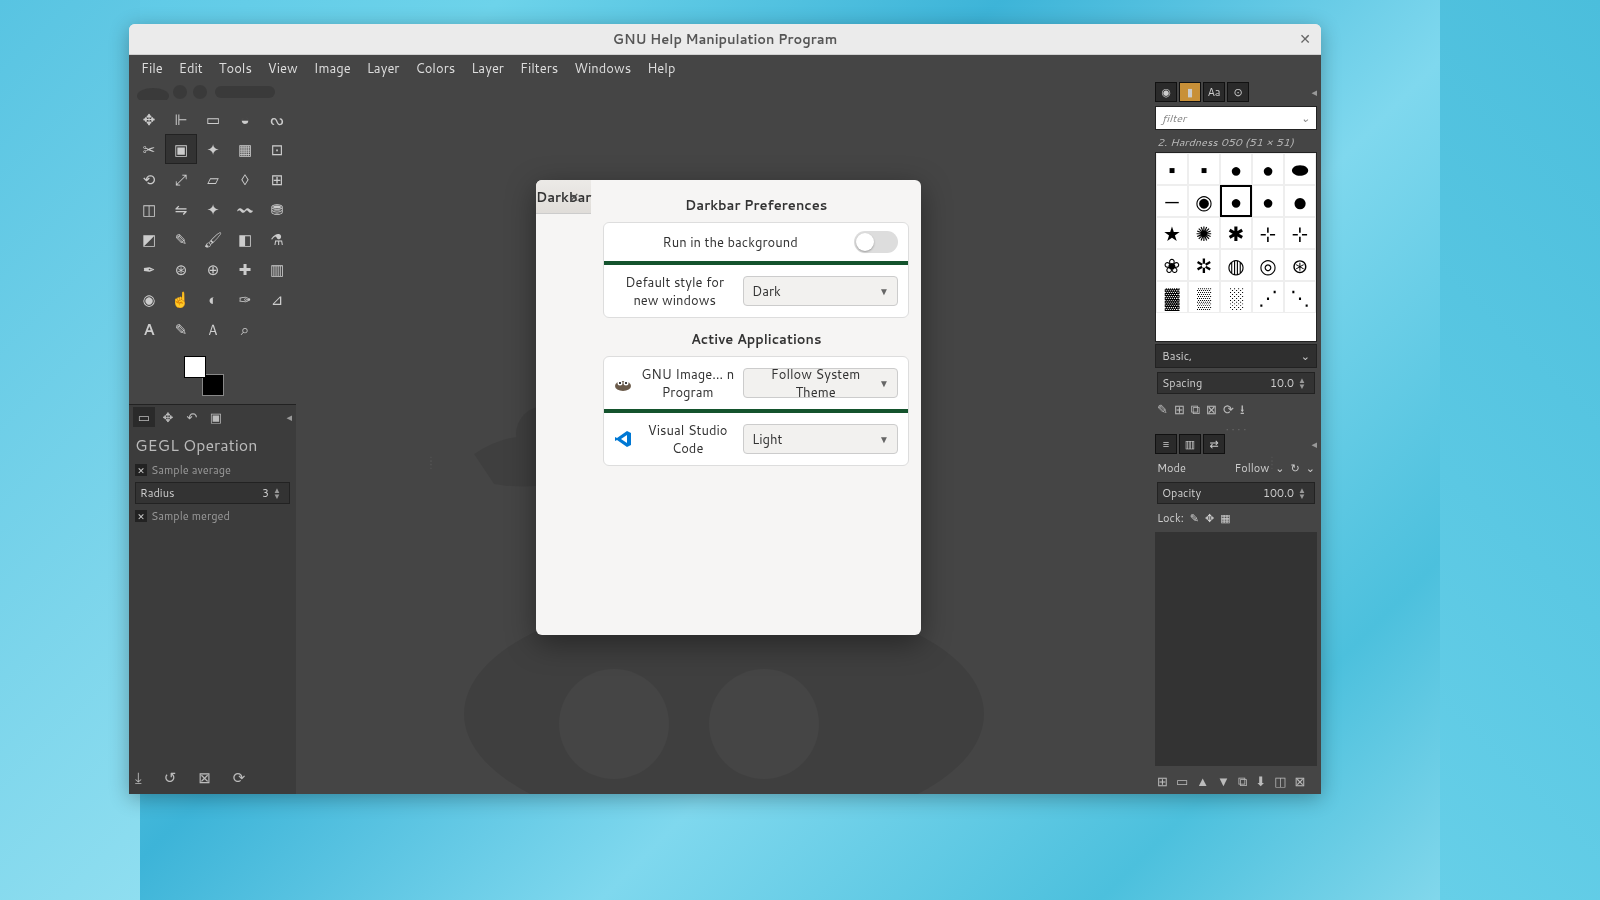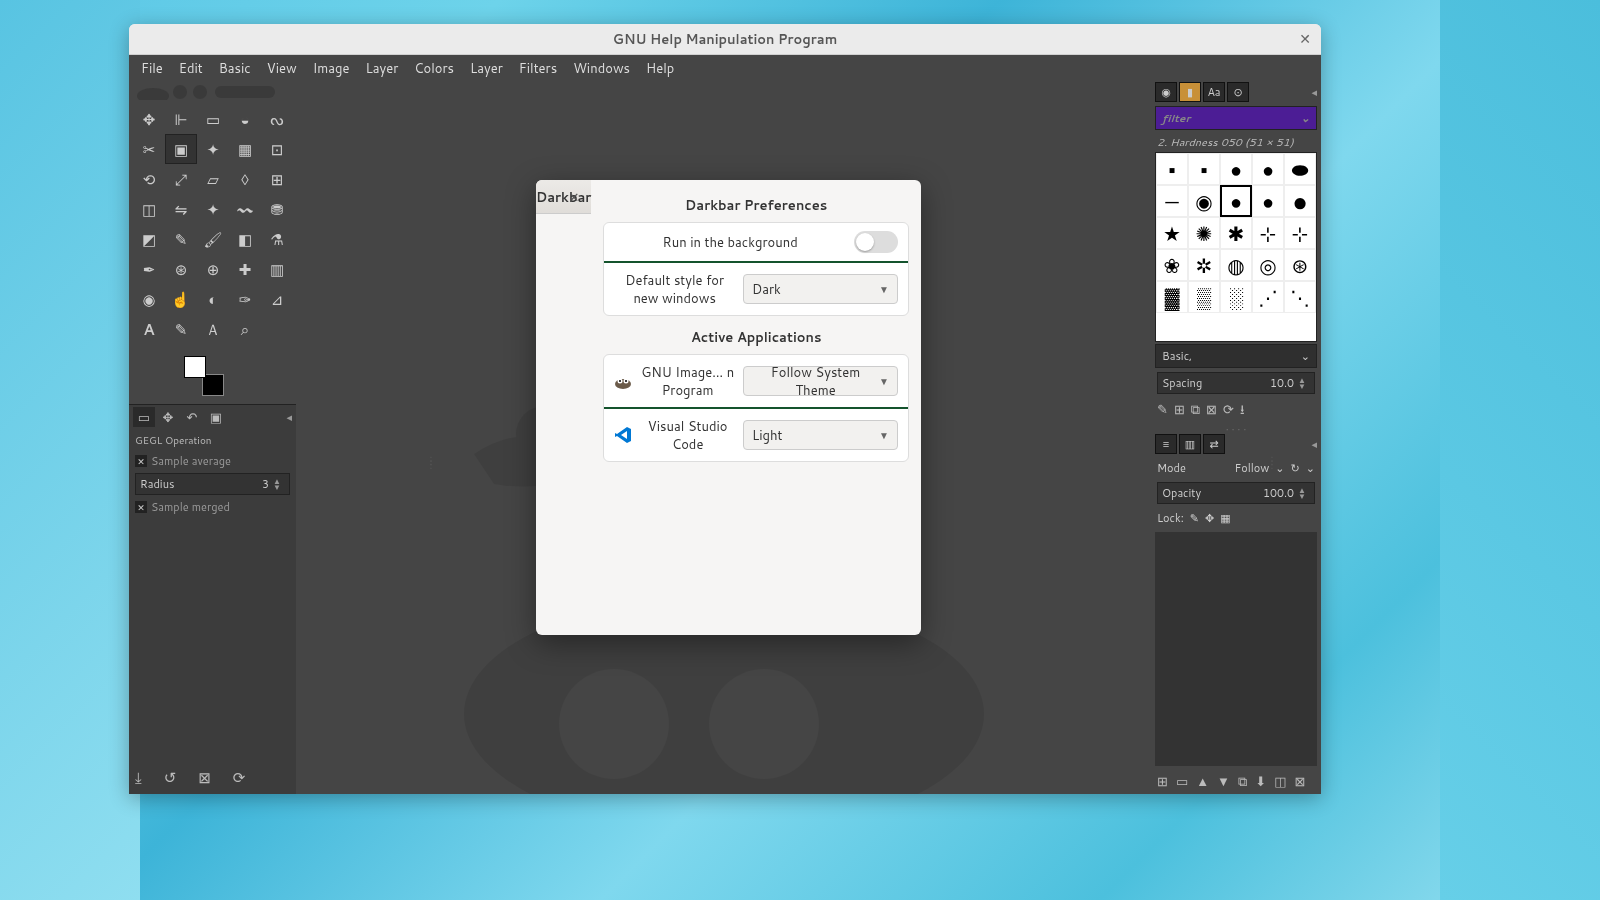--- a/index.html
+++ b/index.html
@@ -96,7 +96,7 @@
   <div class="menubar">
     <span class="mi">File</span>
     <span class="mi">Edit</span>
-    <span class="mi">Basic</span>
+    <span class="mi">Tools</span>
     <span class="mi">View</span>
     <span class="mi">Image</span>
     <span class="mi">Layer</span>

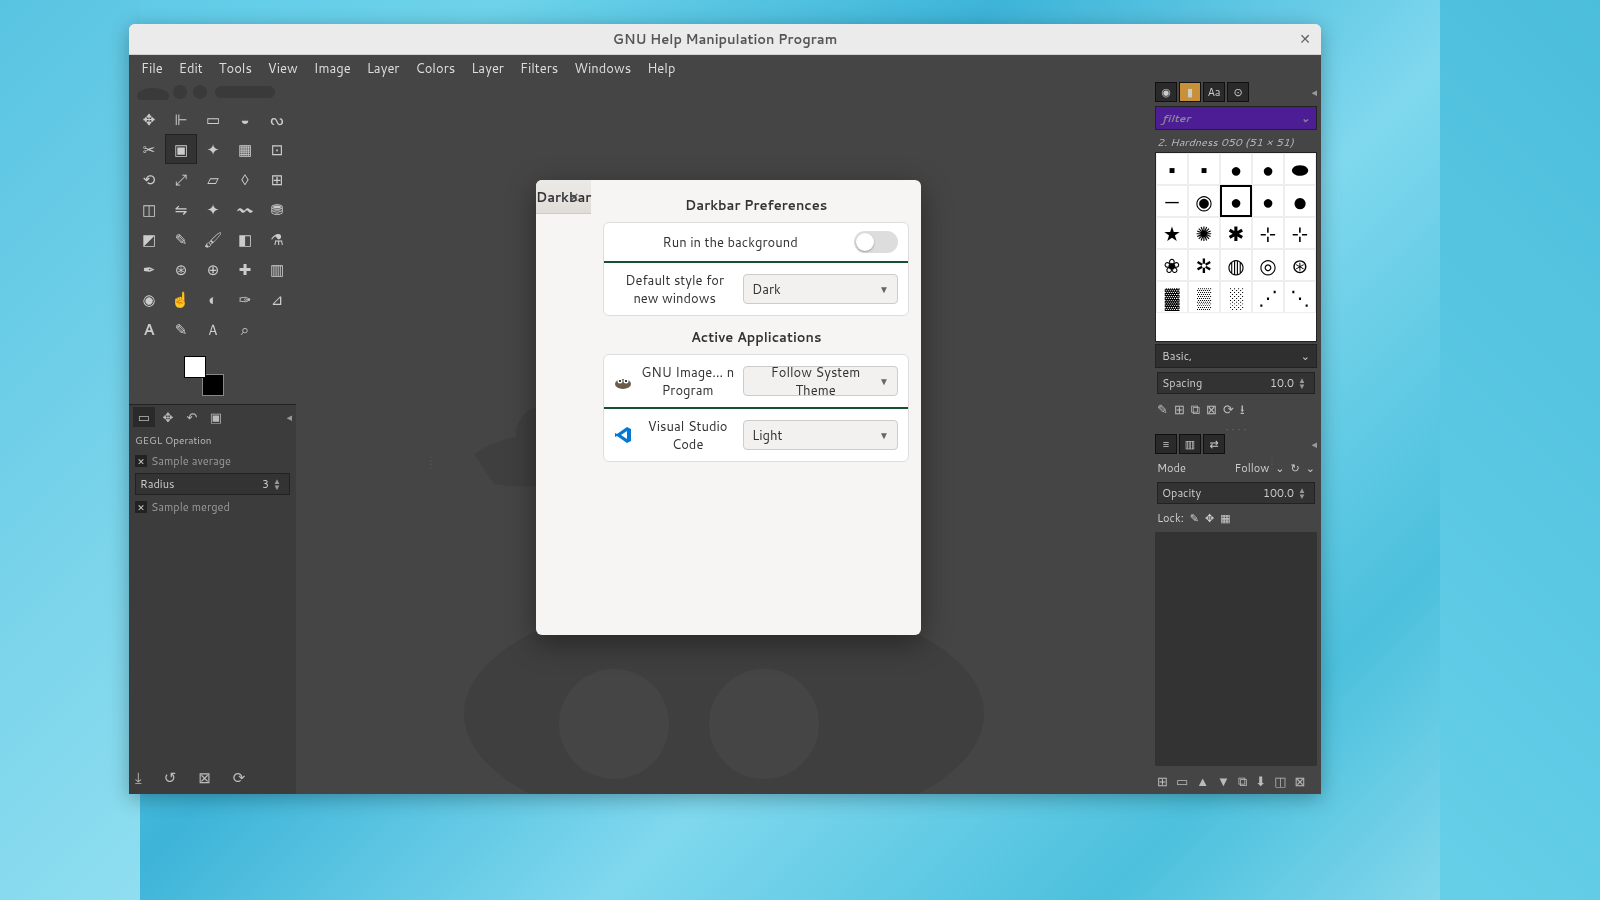--- a/index.html
+++ b/index.html
@@ -46,7 +46,7 @@
   .right-dock { width:170px; background:#454545; display:flex; flex-direction:column; font-size:11px; color:#ccc;}
   .rd-tabs { height:24px; display:flex; align-items:center; padding:0 4px; gap:2px; position:relative;}
   .rd-tab { width:22px; height:20px; background:#2a2a2a; border:1px solid #111; display:flex; align-items:center; justify-content:center; color:#ccc; font-size:11px;}
-  .filter-row { margin:2px 4px; background:#4c1d95; border:1px solid #222; padding:3px 6px; display:flex; justify-content:space-between; color:#888; font-style:italic;font-weight:bold;}
+  .filter-row { margin:2px 4px; background:#ffffff; border:1px solid #222; padding:3px 6px; display:flex; justify-content:space-between; color:#888; font-style:italic;}
   .brush-label { padding:2px 6px; font-style:italic; color:#bbb;}
   .brush-grid { margin:0 4px; height:190px; background:#fff; display:grid; grid-template-columns:repeat(5,1fr); grid-auto-rows:32px; gap:0; border:1px solid #222; overflow:hidden;}
   .brush-cell { border:1px solid #eee; display:flex; align-items:center; justify-content:center; font-size:20px; color:#000;}

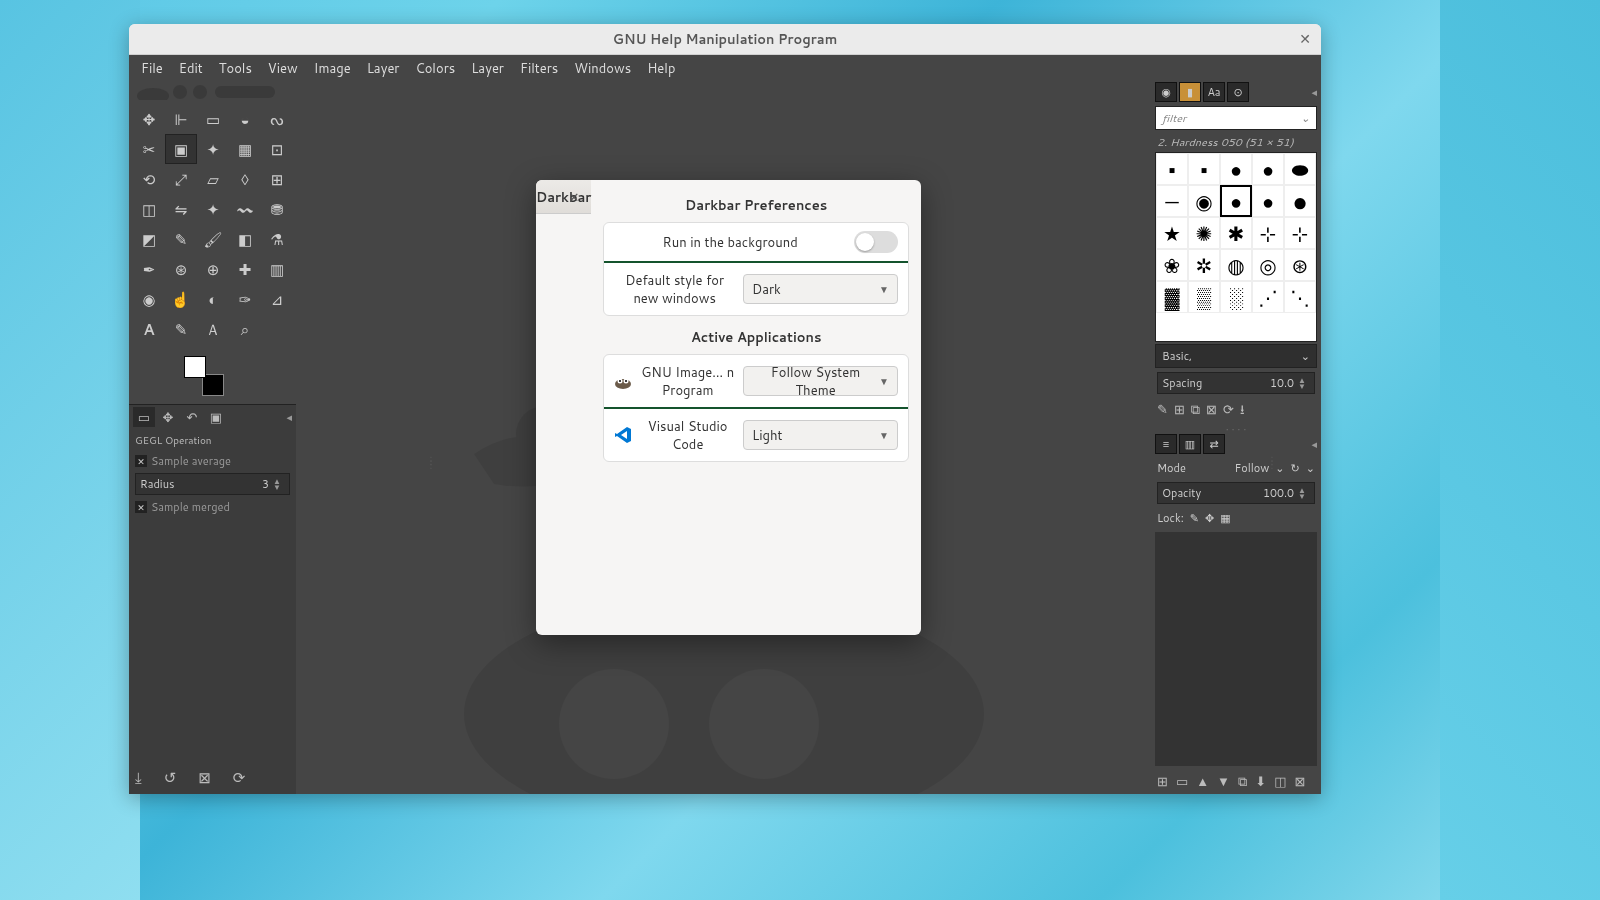--- a/index.html
+++ b/index.html
@@ -71,7 +71,7 @@
   .dlg-body { padding:10px 12px; font-size:13px; color:#333;}
   .sec-h { font-weight:700; margin:6px 0 8px 0; font-size:13px;}
   .card { background:#fff; border:1px solid #ddd; border-radius:6px; margin-bottom:12px;}
-  .card-row { display:flex; align-items:center; padding:8px 10px; border-bottom:2px solid #14532d; gap:8px;}
+  .card-row { display:flex; align-items:center; padding:8px 10px; border-bottom:4px solid #14532d; gap:8px;}
   .card-row:last-child { border-bottom:none;}
   .card-row .lab { flex:1;}
   .toggle { width:44px; height:22px; background:#ddd; border-radius:11px; position:relative; cursor:pointer;}

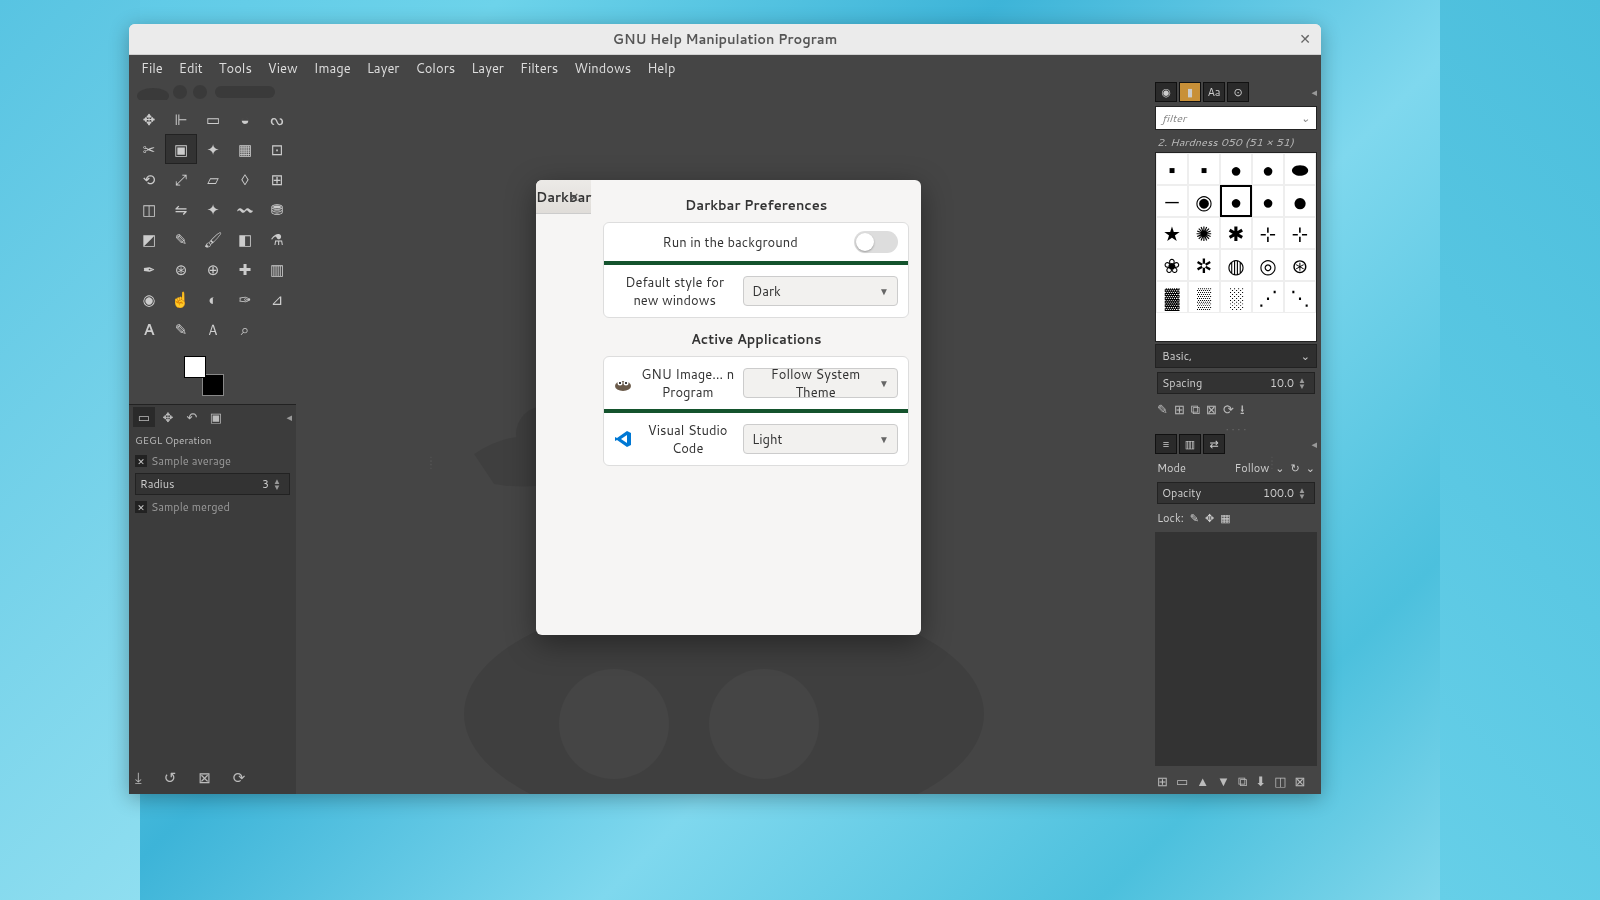--- a/index.html
+++ b/index.html
@@ -33,7 +33,7 @@
   .tab-ic { width:22px; height:20px; color:#bbb; font-size:13px; display:flex; align-items:center; justify-content:center; cursor:pointer;}
   .tab-ic.active { background:#2a2a2a;}
   .tab-arrow { position:absolute; right:4px; color:#999; font-size:11px;}
-  .opts-title { font-size:10px; color:#bbb; padding:4px 6px; background:#3c3c3c;}
+  .opts-title { font-size:16px; color:#bbb; padding:4px 6px; background:#3c3c3c;}
   .opt-row { display:flex; align-items:center; padding:2px 6px; font-size:11px; color:#999; gap:4px;}
   .opt-row .xcb { width:12px; height:12px; background:#222; color:#ccc; font-size:9px; display:flex; align-items:center; justify-content:center;}
   .opt-spin { flex:1; display:flex; align-items:center; background:#333; border:1px solid #222; padding:2px 4px; font-size:11px; color:#ccc;}

